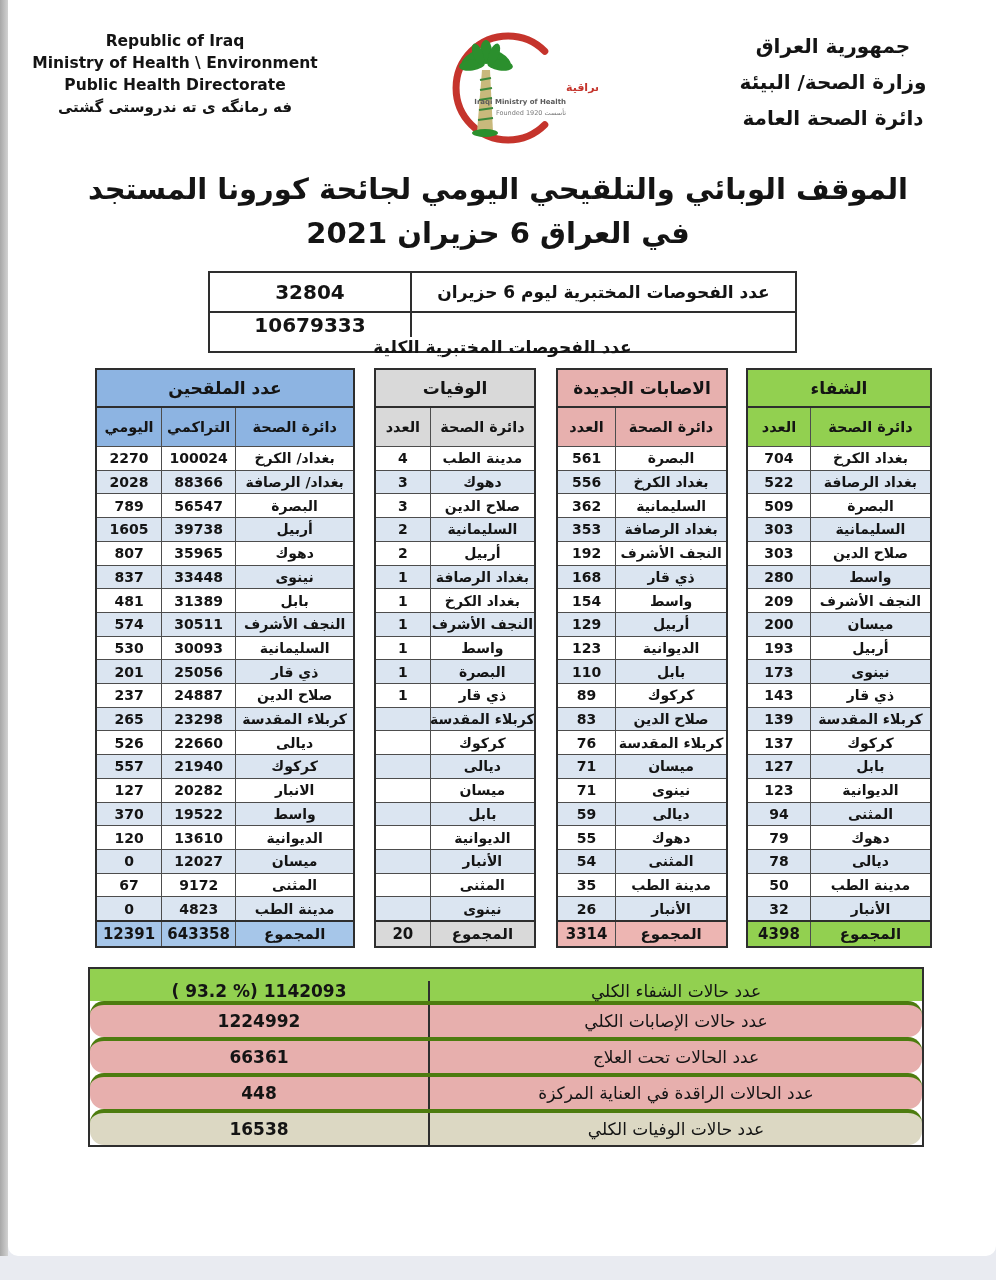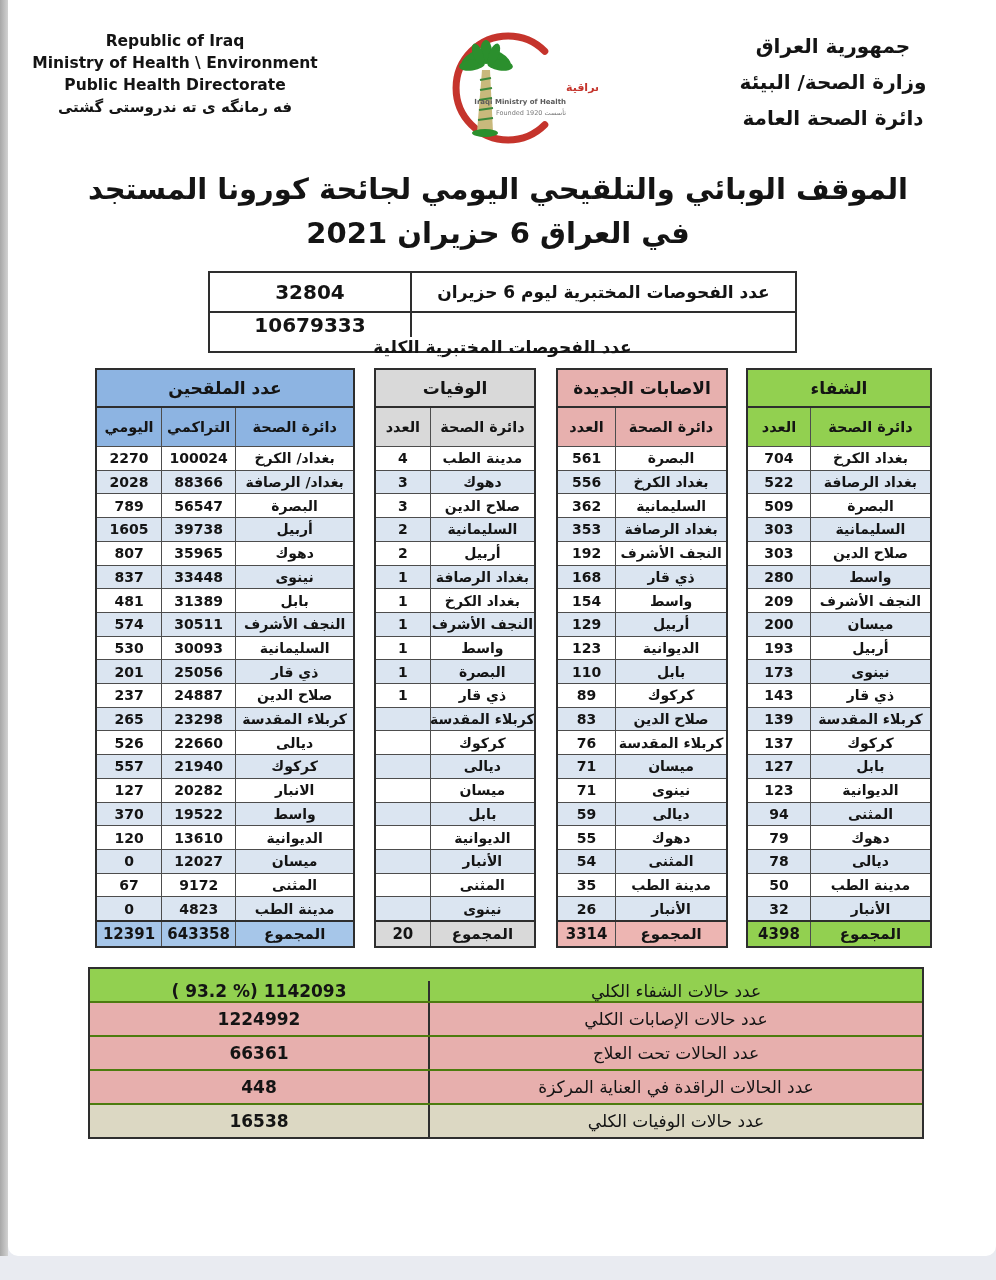--- a/index.html
+++ b/index.html
@@ -53,7 +53,7 @@
   
   .summary{position:absolute;left:88px;top:967px;width:836px;border:2px solid #2e2e2e;box-sizing:border-box;background:#fff;}
   .sum-row{display:flex;height:32px;}
-  .sum-row + .sum-row{border-top:2px solid #4d7c0f;}
+  .sum-row + .sum-row{border-top:4px solid #4d7c0f;border-radius:14px;}
   .sum-val{width:340px;border-right:2px solid #2e2e2e;display:flex;align-items:center;justify-content:center;font-weight:bold;font-size:17px;direction:ltr;box-sizing:border-box;}
   .sum-label{flex:1;direction:rtl;display:flex;align-items:center;justify-content:center;font-weight:normal;font-size:17px;}
   .row-green{background:#92d050;align-items:flex-end;}

